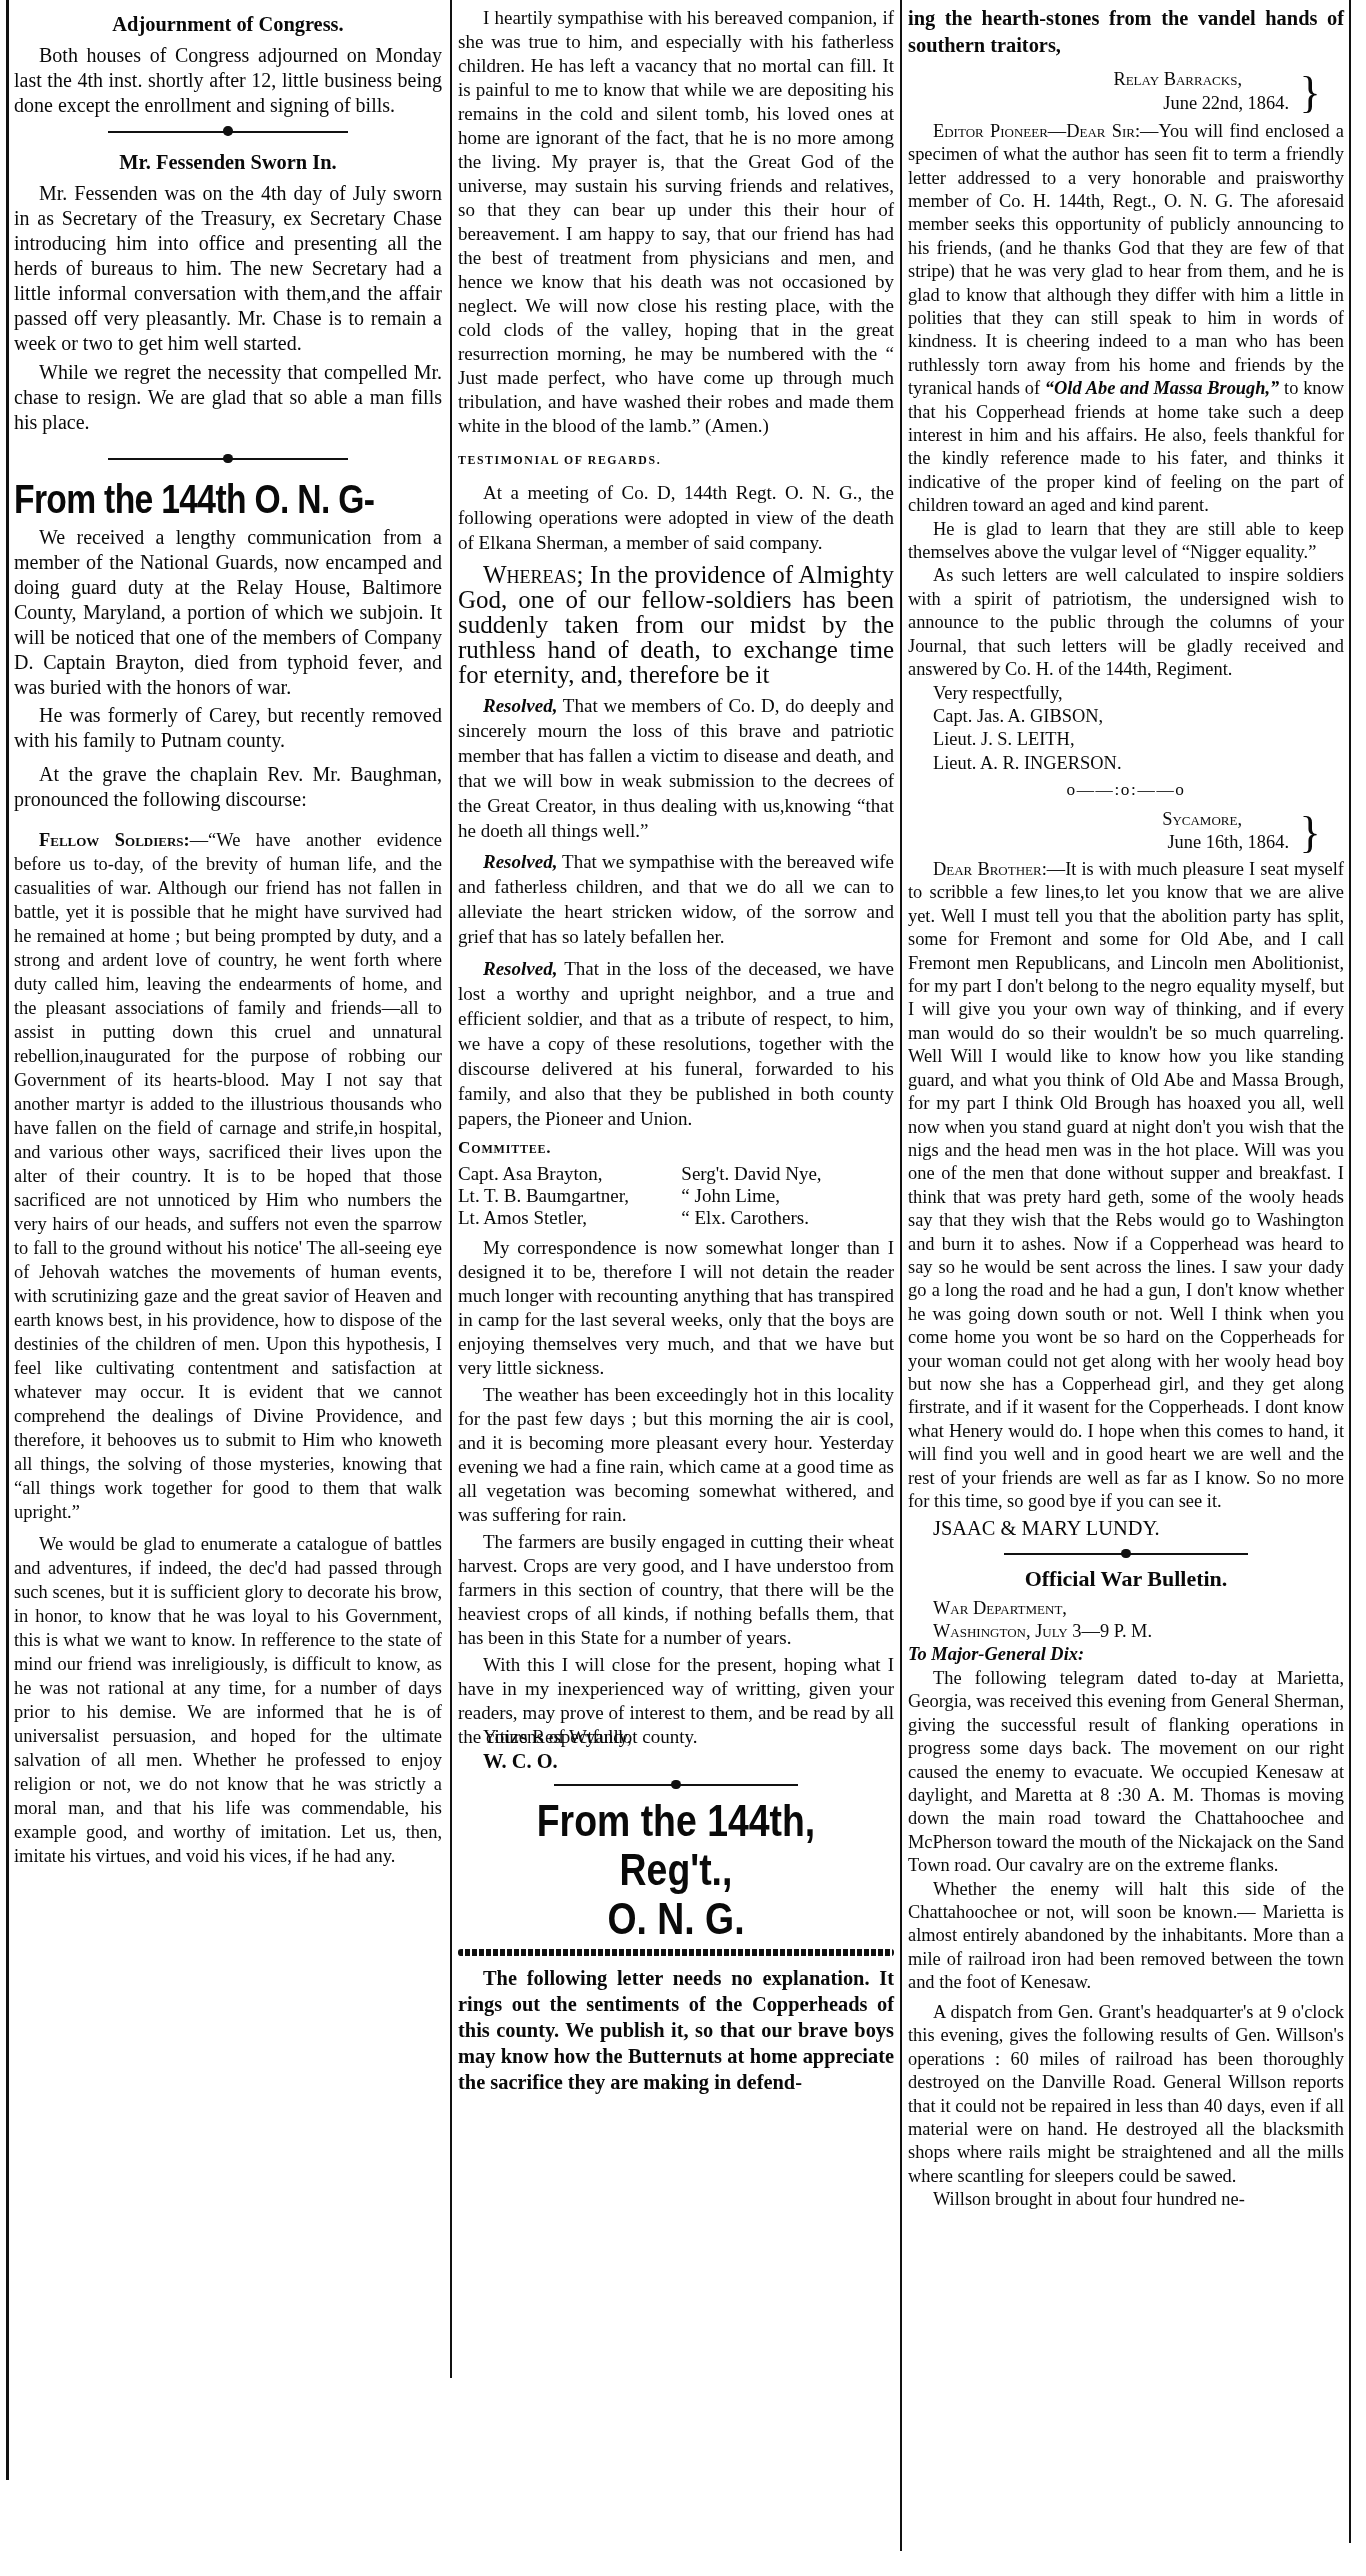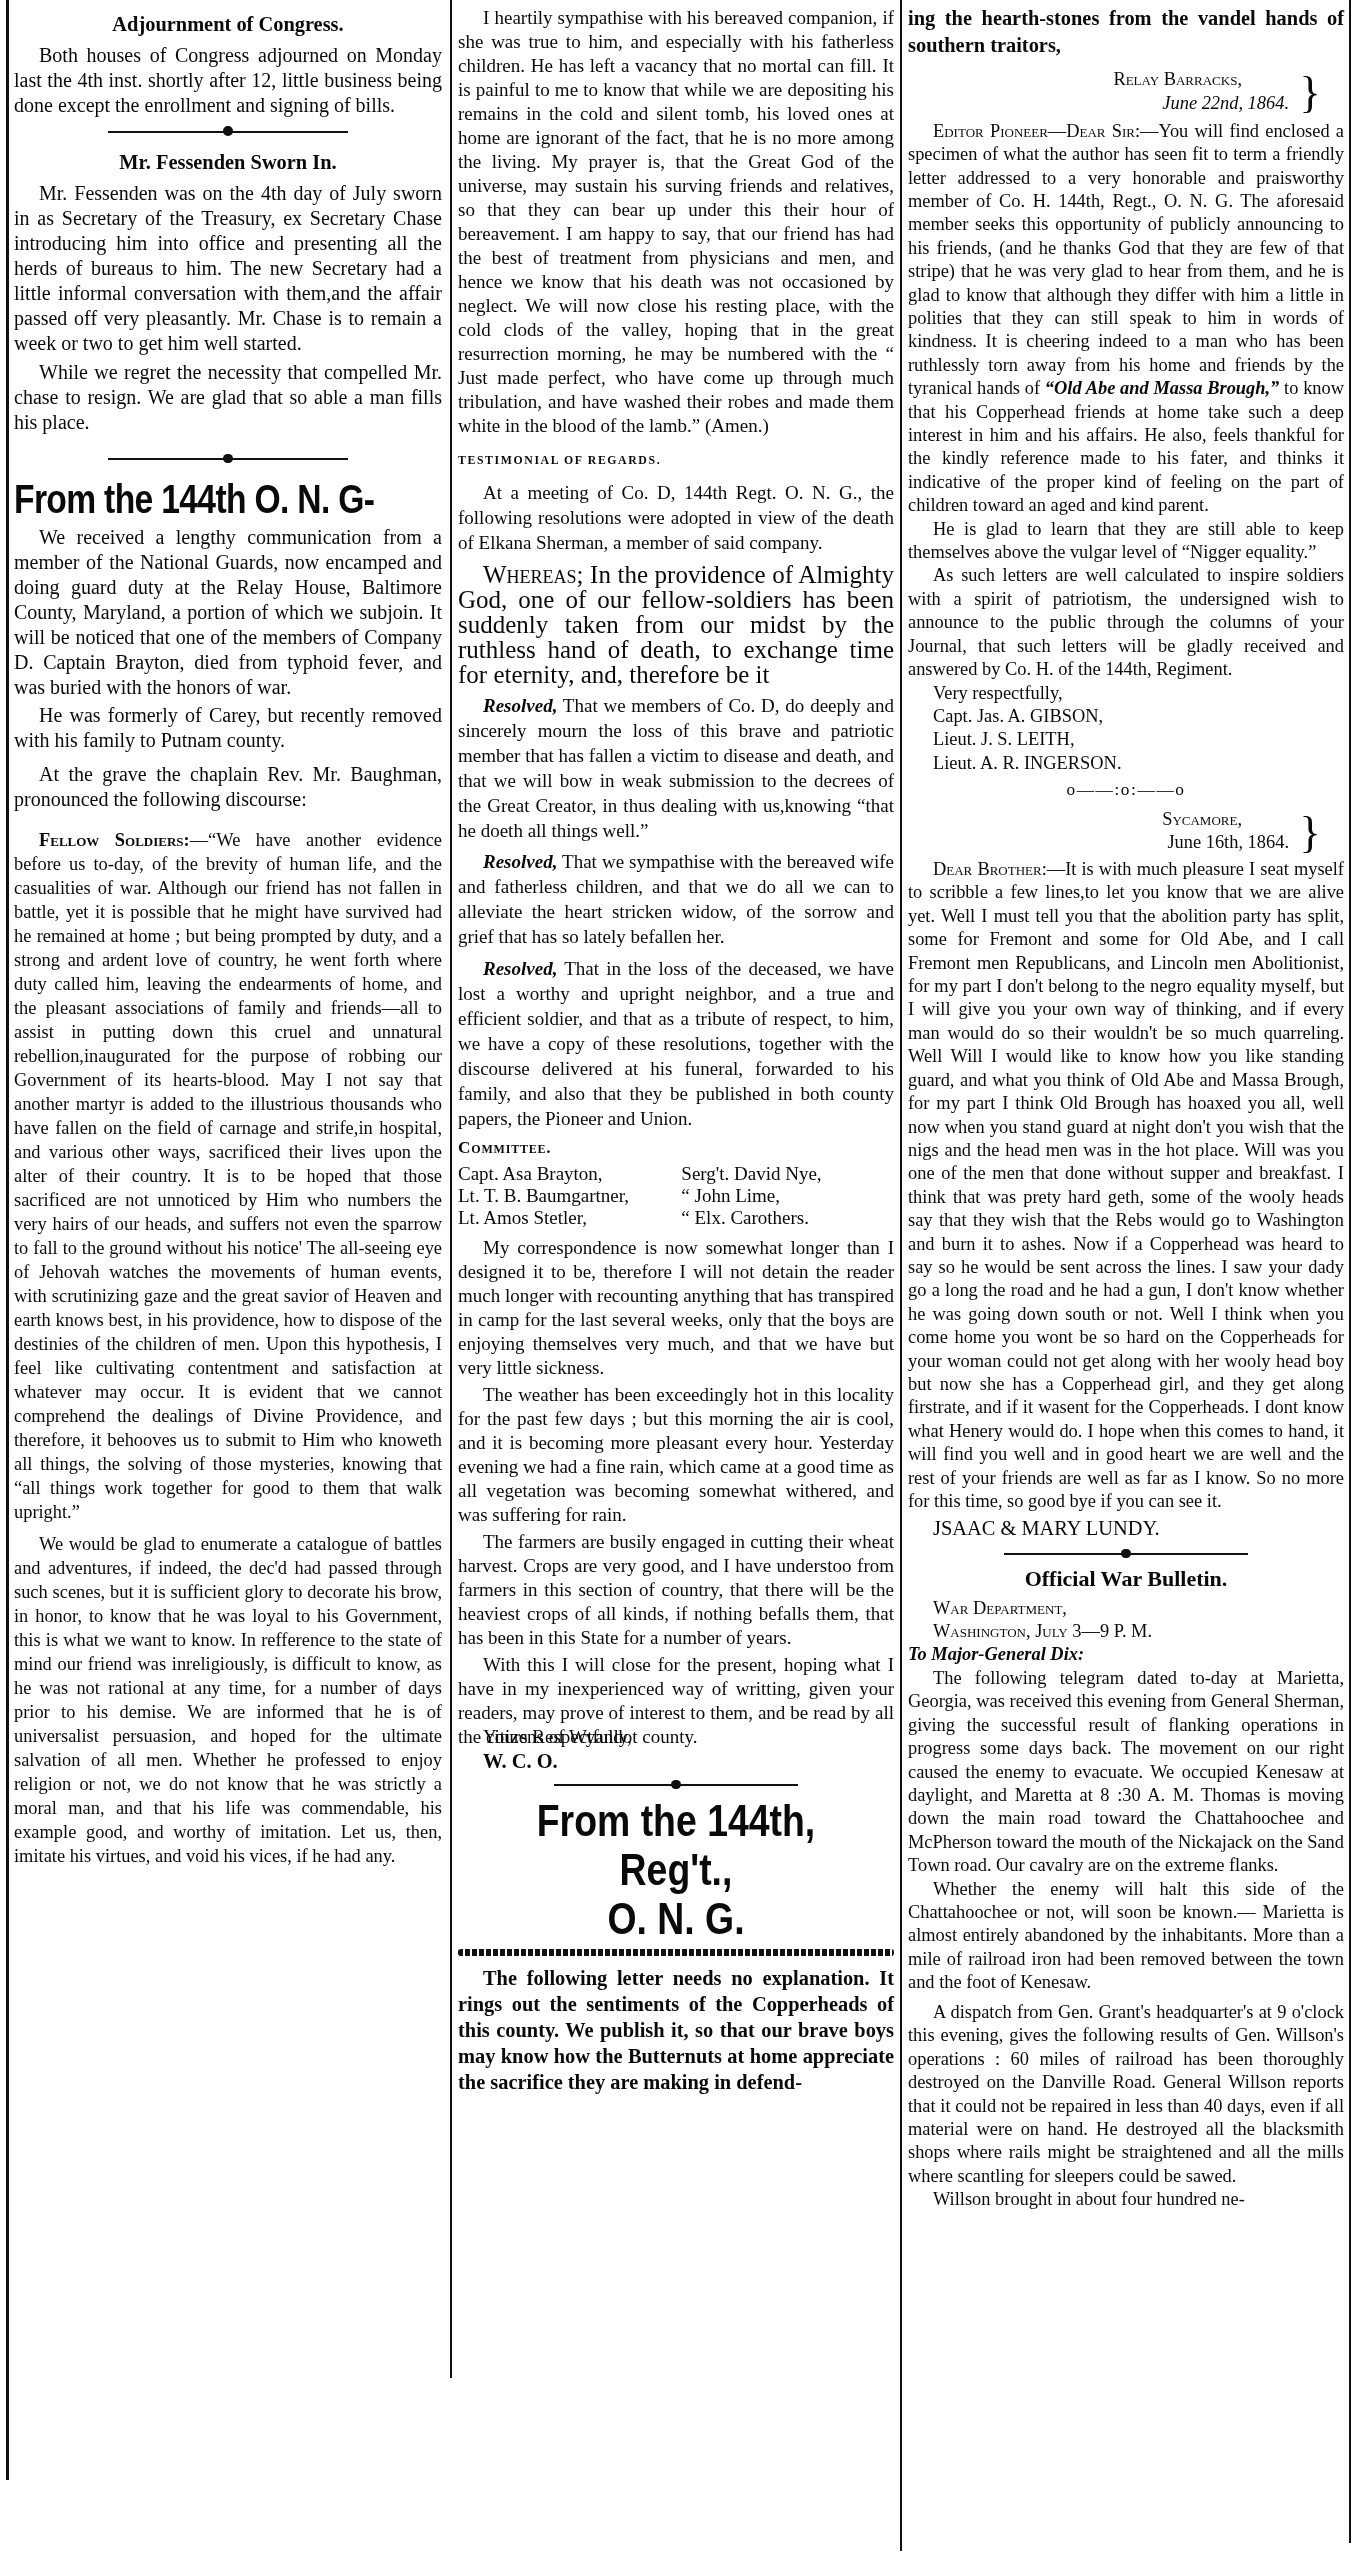--- a/index.html
+++ b/index.html
@@ -124,7 +124,7 @@
   <p class="noind" style="margin-top:4.7px;font-size:20.4px;line-height:27px;font-weight:bold;">ing the hearth-stones from the vandel hands of southern traitors,</p>
   <div class="dateline sc" style="margin-top:9.4px;">
     <div style="padding-right:47px;">Relay Barracks,</div>
-    <div style="font-variant:normal;font-style:italic;">June 22nd, 1864.</div>
+    <div style="font-variant:normal;">June 22nd, 1864.</div>
     <span class="brace">}</span>
   </div>
   <p style="margin-top:4.7px;">

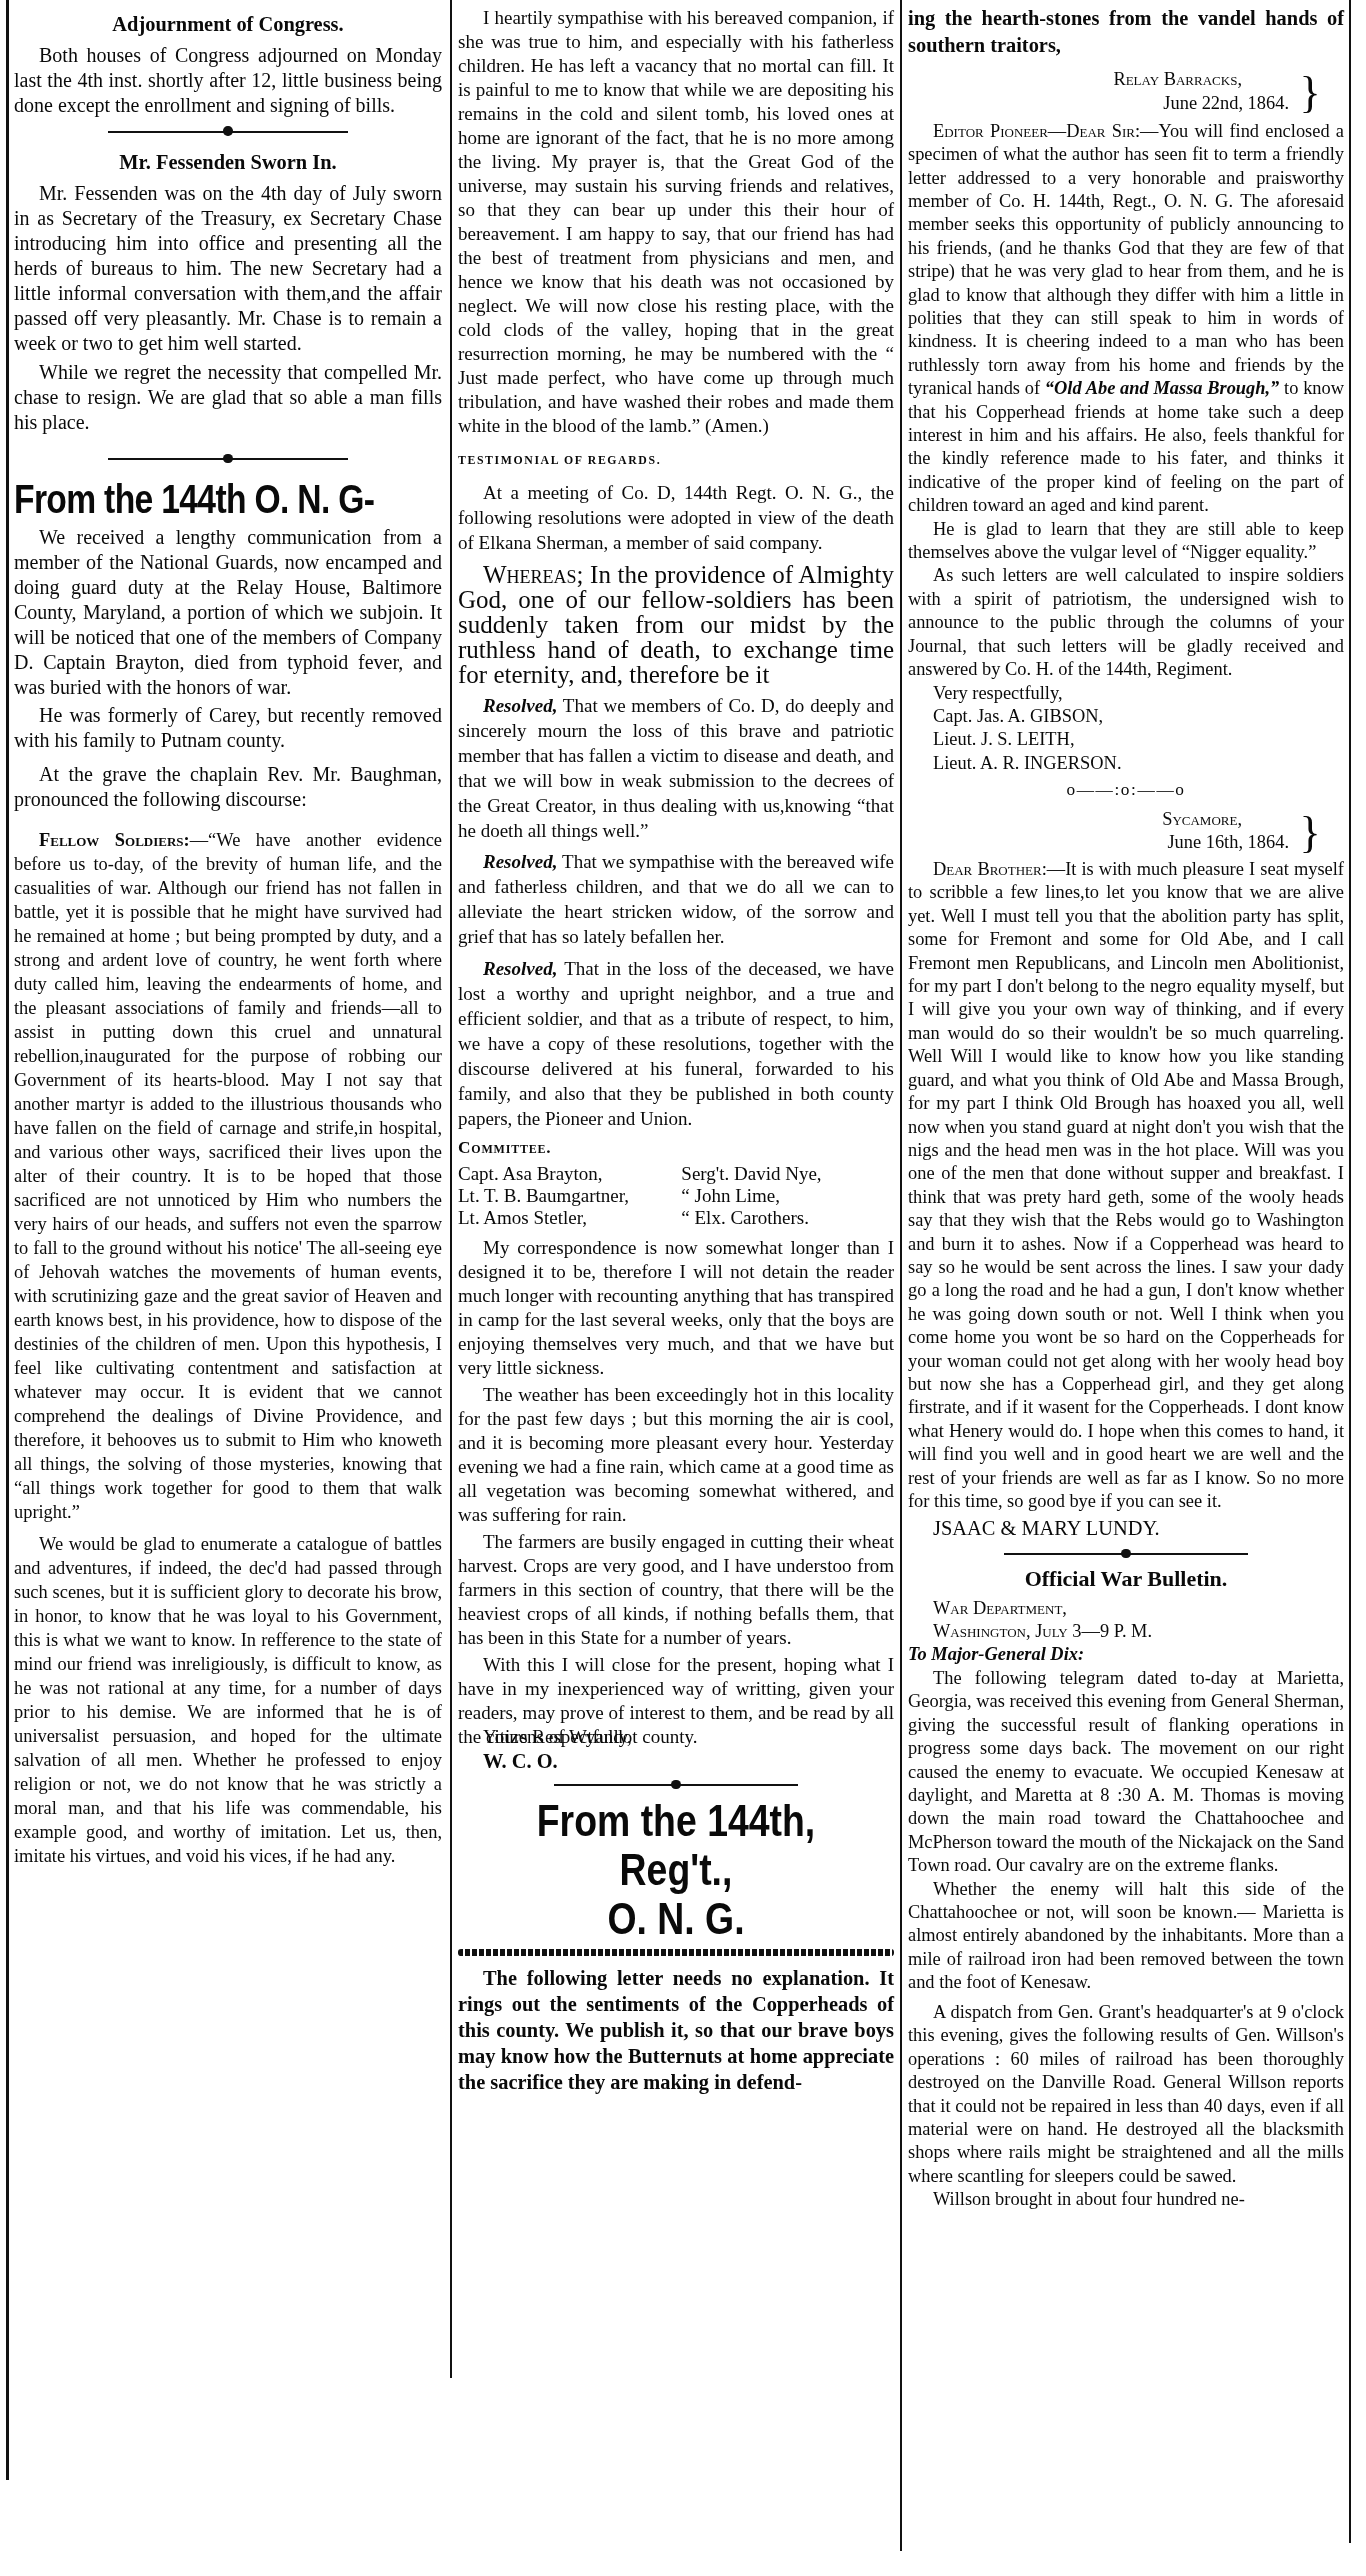--- a/index.html
+++ b/index.html
@@ -82,7 +82,7 @@
 <div class="col" style="left:458px;width:436px;">
   <p style="margin-top:6.3px;font-size:19px;line-height:24px;">I heartily sympathise with his bereaved companion, if she was true to him, and especially with his fatherless children. He has left a vacancy that no mortal can fill. It is painful to me to know that while we are depositing his remains in the cold and silent tomb, his loved ones at home are ignorant of the fact, that he is no more among the living. My prayer is, that the Great God of the universe, may sustain his surving friends and relatives, so that they can bear up under this their hour of bereavement. I am happy to say, that our friend has had the best of treatment from physicians and men, and hence we know that his death was not occasioned by neglect. We will now close his resting place, with the cold clods of the valley, hoping that in the great resurrection morning, he may be numbered with the “ Just made perfect, who have come up through much tribulation, and have washed their robes and made them white in the blood of the lamb.” (Amen.)</p>
   <div class="caps-hd">TESTIMONIAL OF REGARDS.</div>
-  <p style="font-size:19px;line-height:25px;">At a meeting of Co. D, 144th Regt. O. N. G., the following resolutions were adopted in view of the death of Elkana Sherman, a member of said company.</p>
+  <p style="font-size:19px;line-height:25px;">At a meeting of Co. D, 144th Regt. O. N. G., the following operations were adopted in view of the death of Elkana Sherman, a member of said company.</p>
   <p style="margin-top:6.3px;font-size:25px;line-height:25px;">
     <span class="sc">Whereas;</span><span> In the providence of Almighty God, one of our fellow-soldiers has been suddenly taken from our midst by the ruthless hand of death, to exchange time for eternity, and, therefore be it</span>
   </p>

